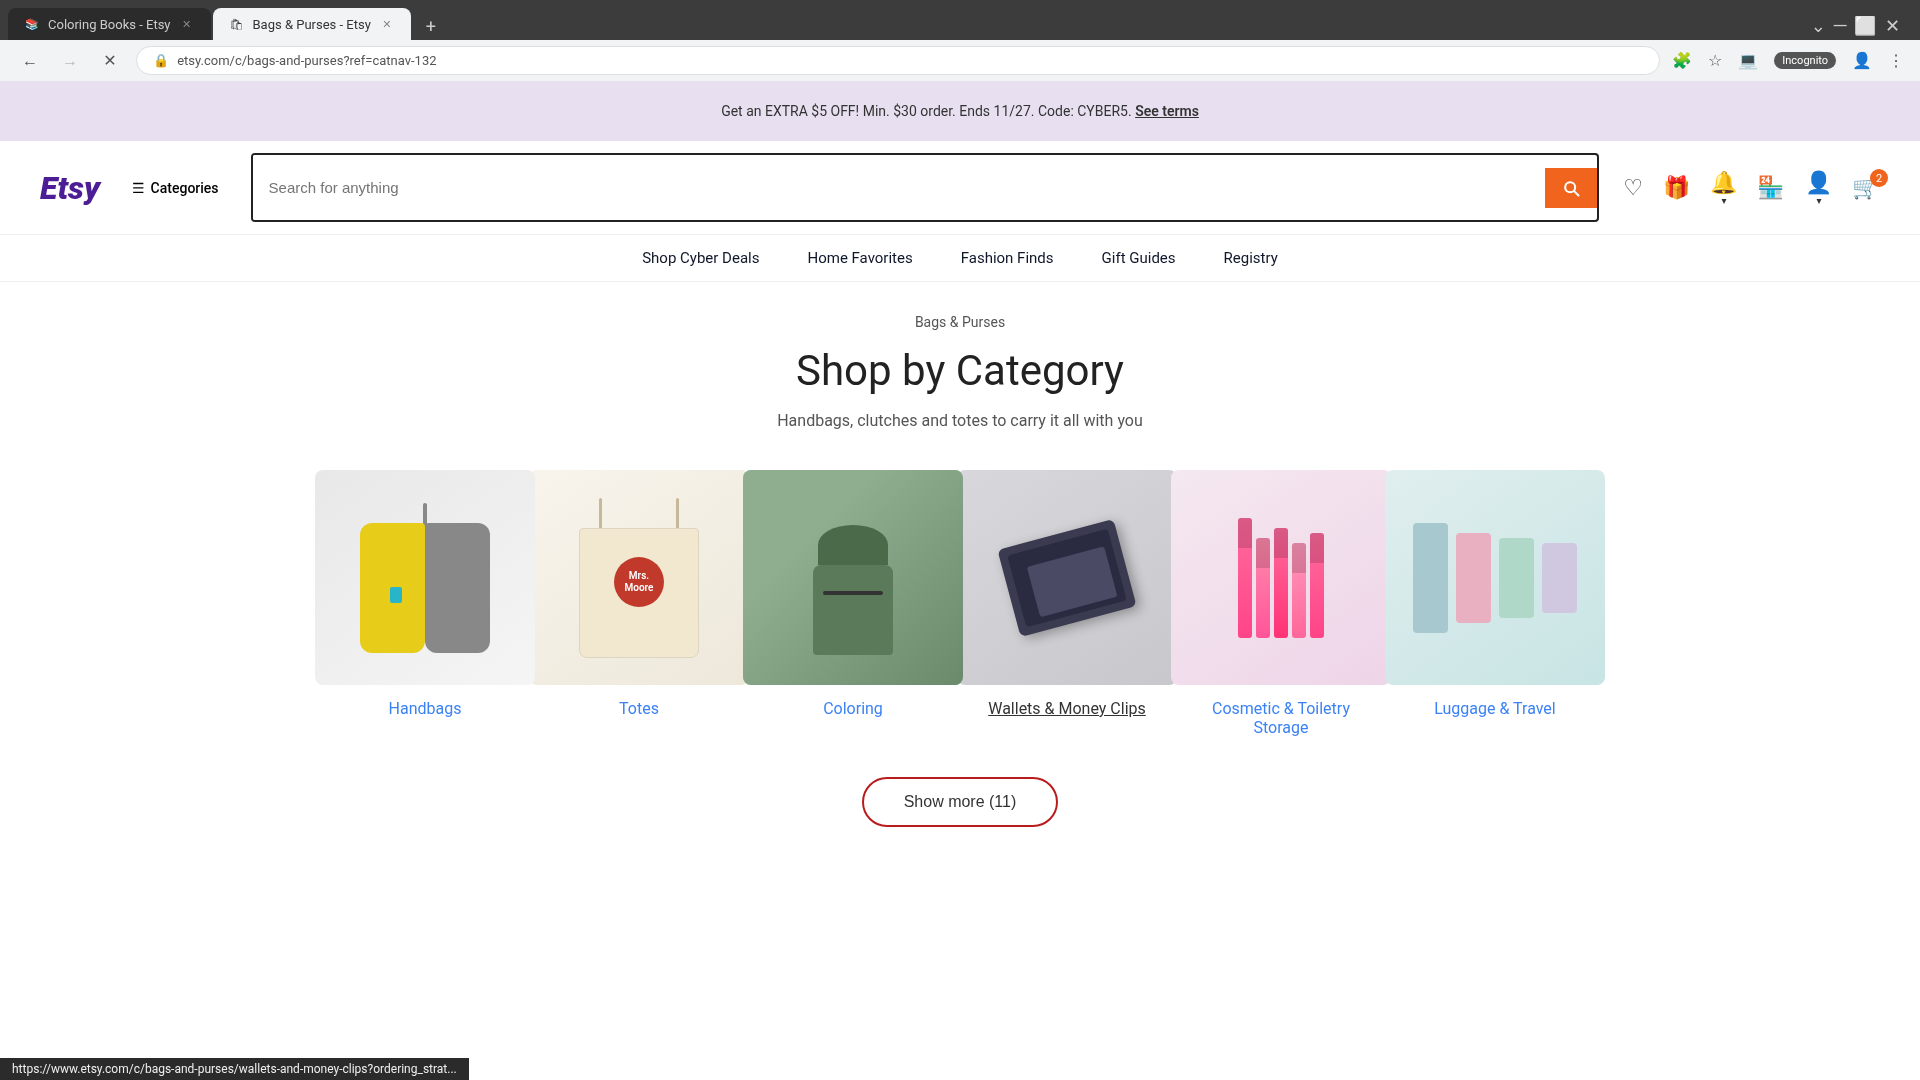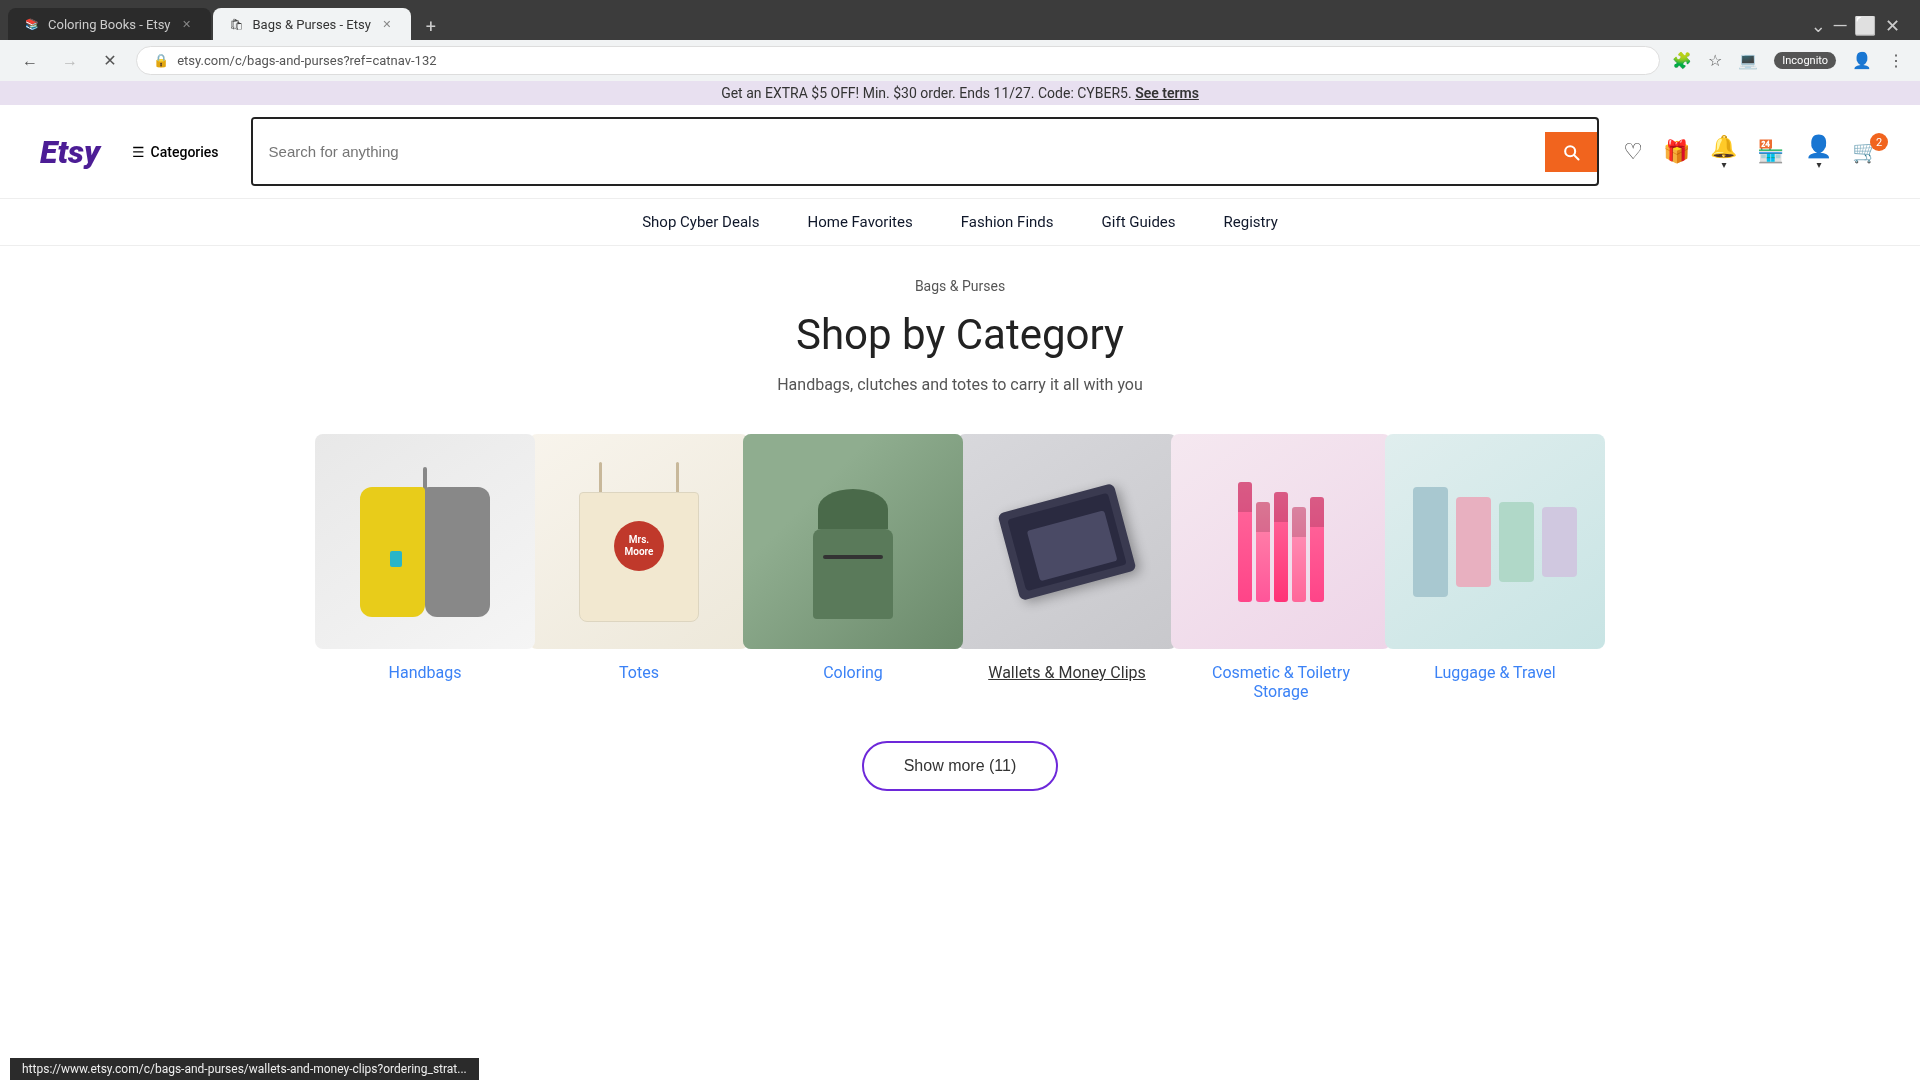--- a/index.html
+++ b/index.html
@@ -138,7 +138,7 @@
     .promo-banner {
       background: #e8e0f0;
       text-align: center;
-      padding: 4px;
+      padding: 22px;
       font-size: 14px;
       color: #333;
     }

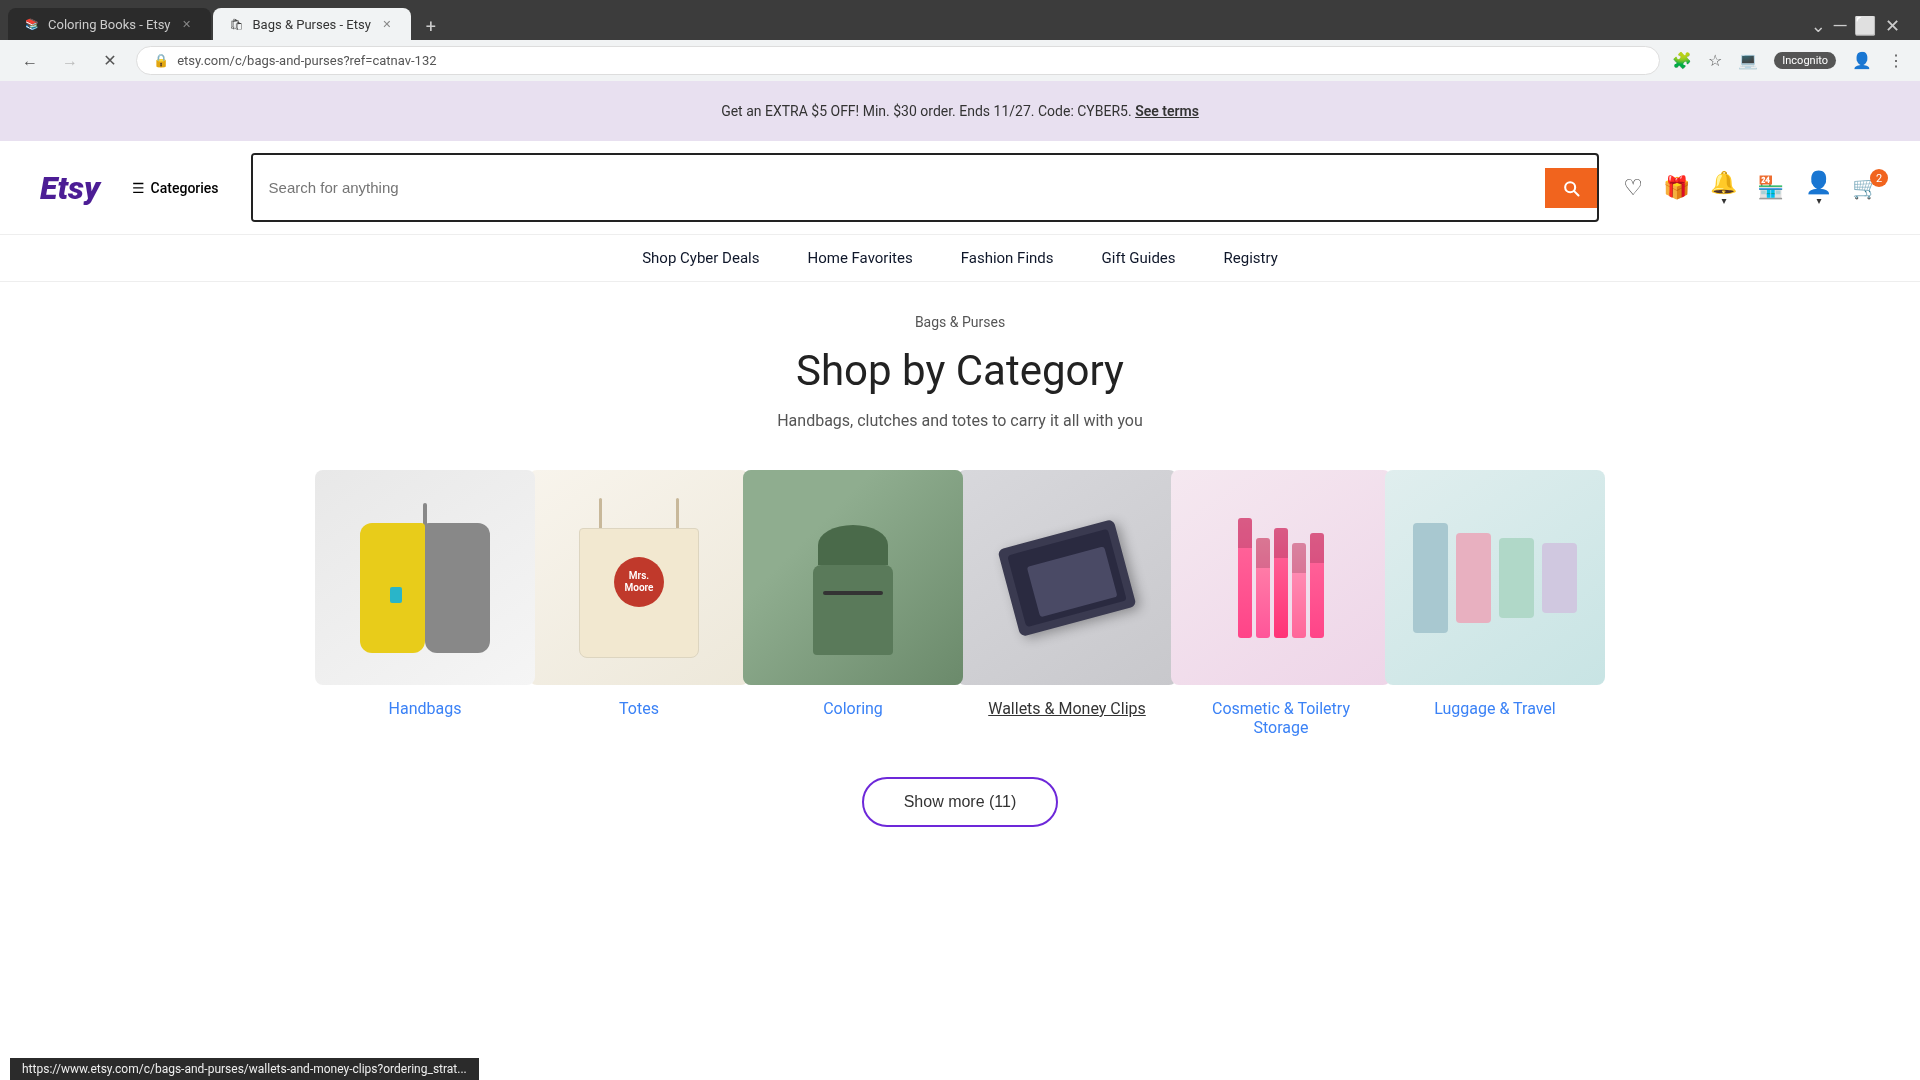--- a/index.html
+++ b/index.html
@@ -560,7 +560,7 @@
     }
     .show-more-btn {
       background: #fff;
-      border: 2px solid #6d28d9;
+      border: 2px solid #b91c1c;
       border-radius: 28px;
       padding: 14px 40px;
       font-size: 16px;

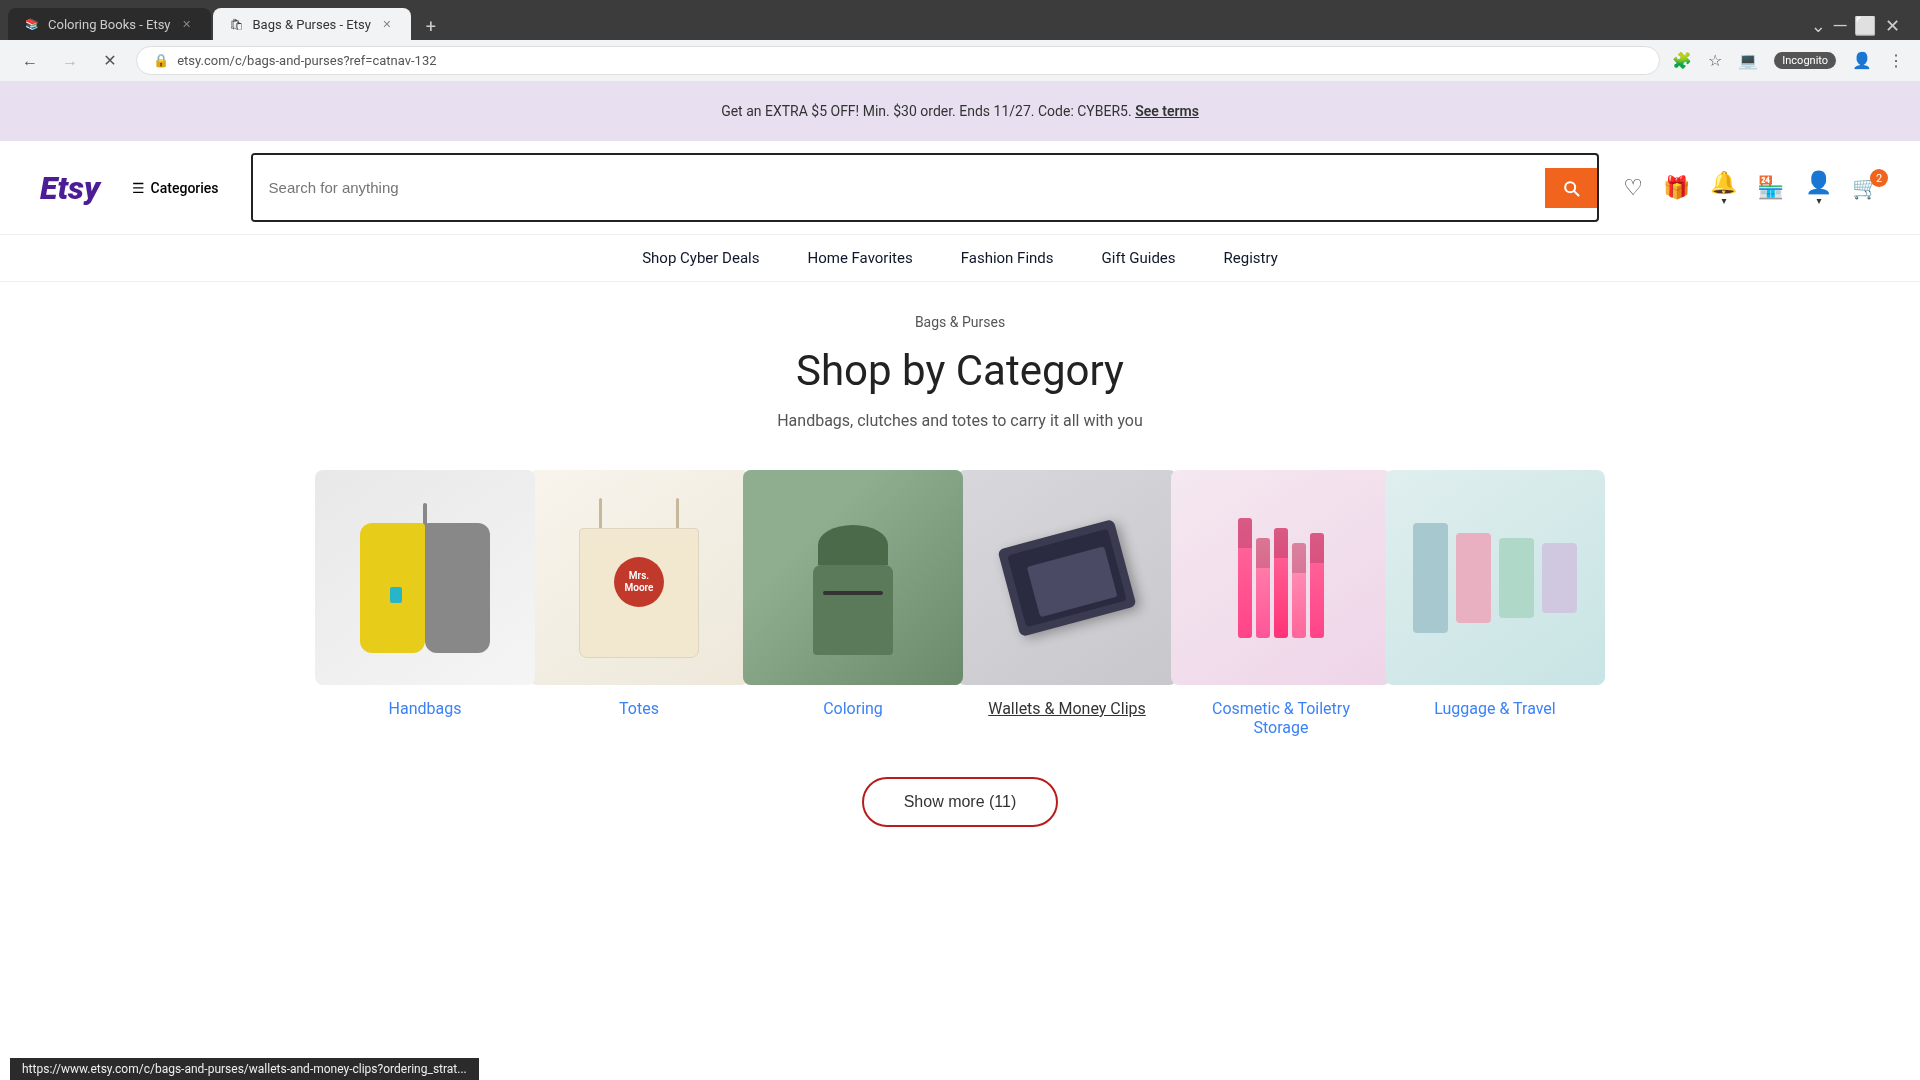--- a/index.html
+++ b/index.html
@@ -573,7 +573,7 @@
     .status-bar {
       position: fixed;
       bottom: 0;
-      left: 10px;
+      left: 0;
       background: #2b2b2b;
       color: #eee;
       font-size: 12px;

